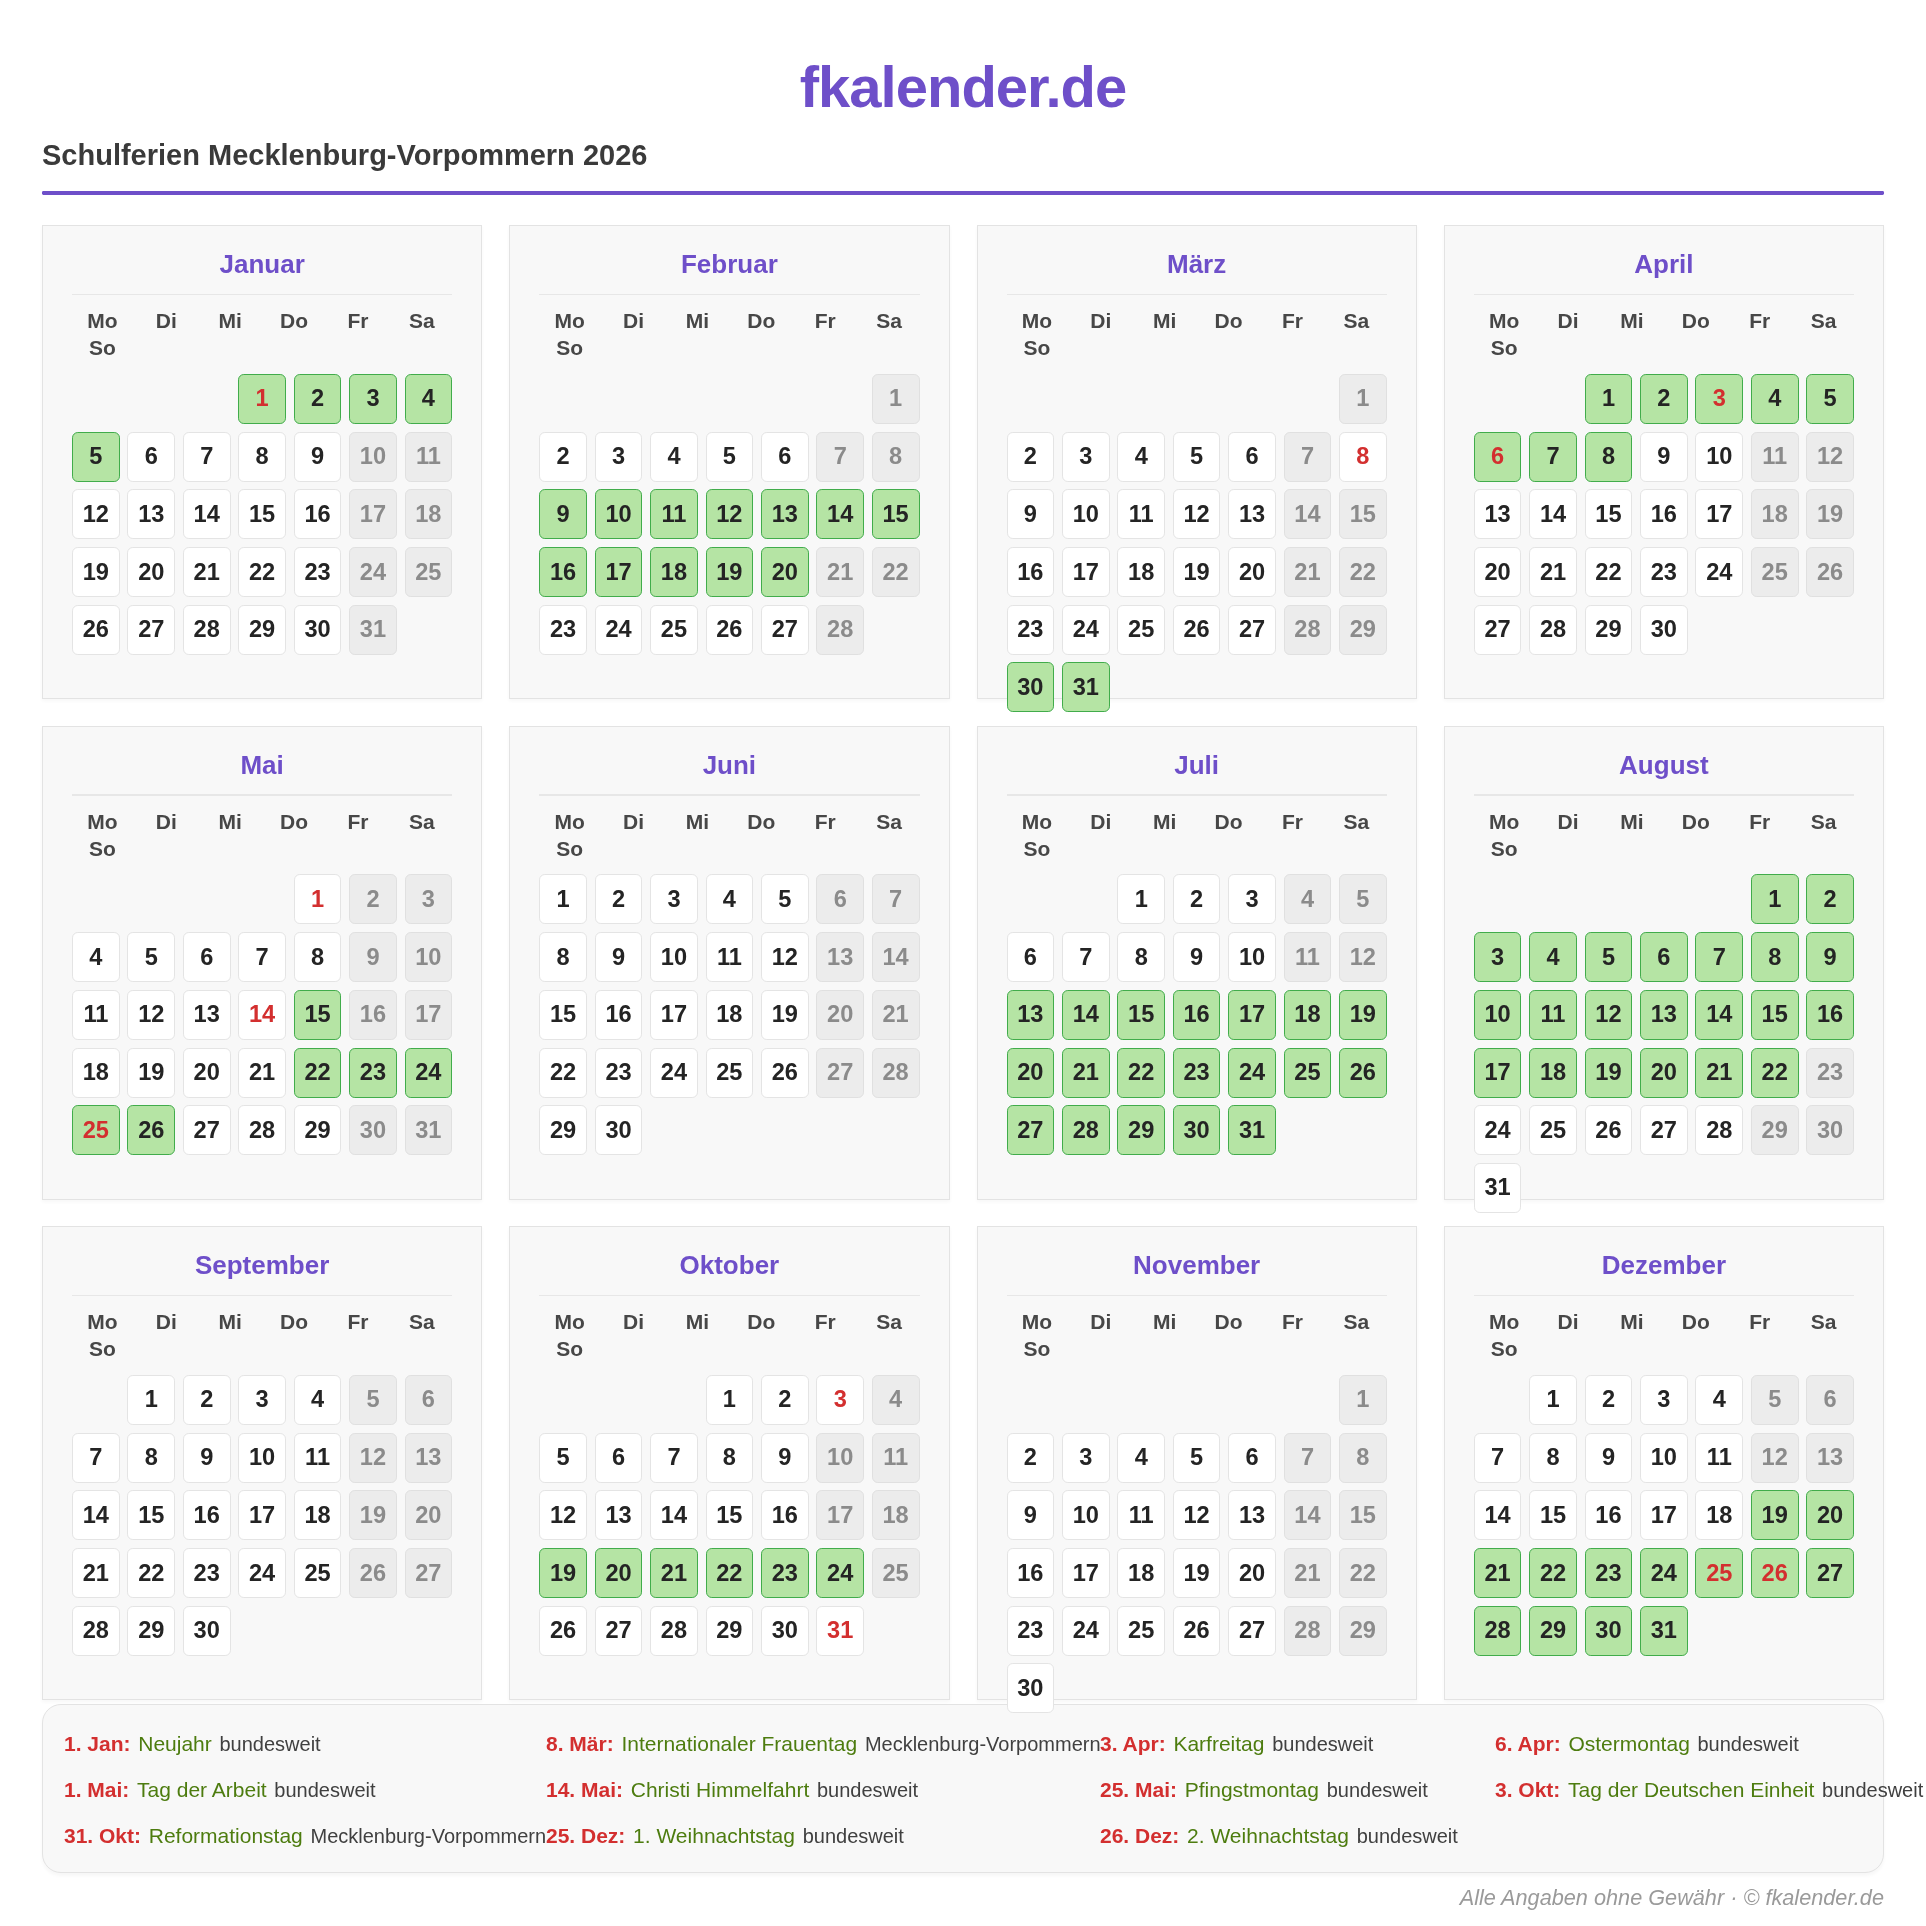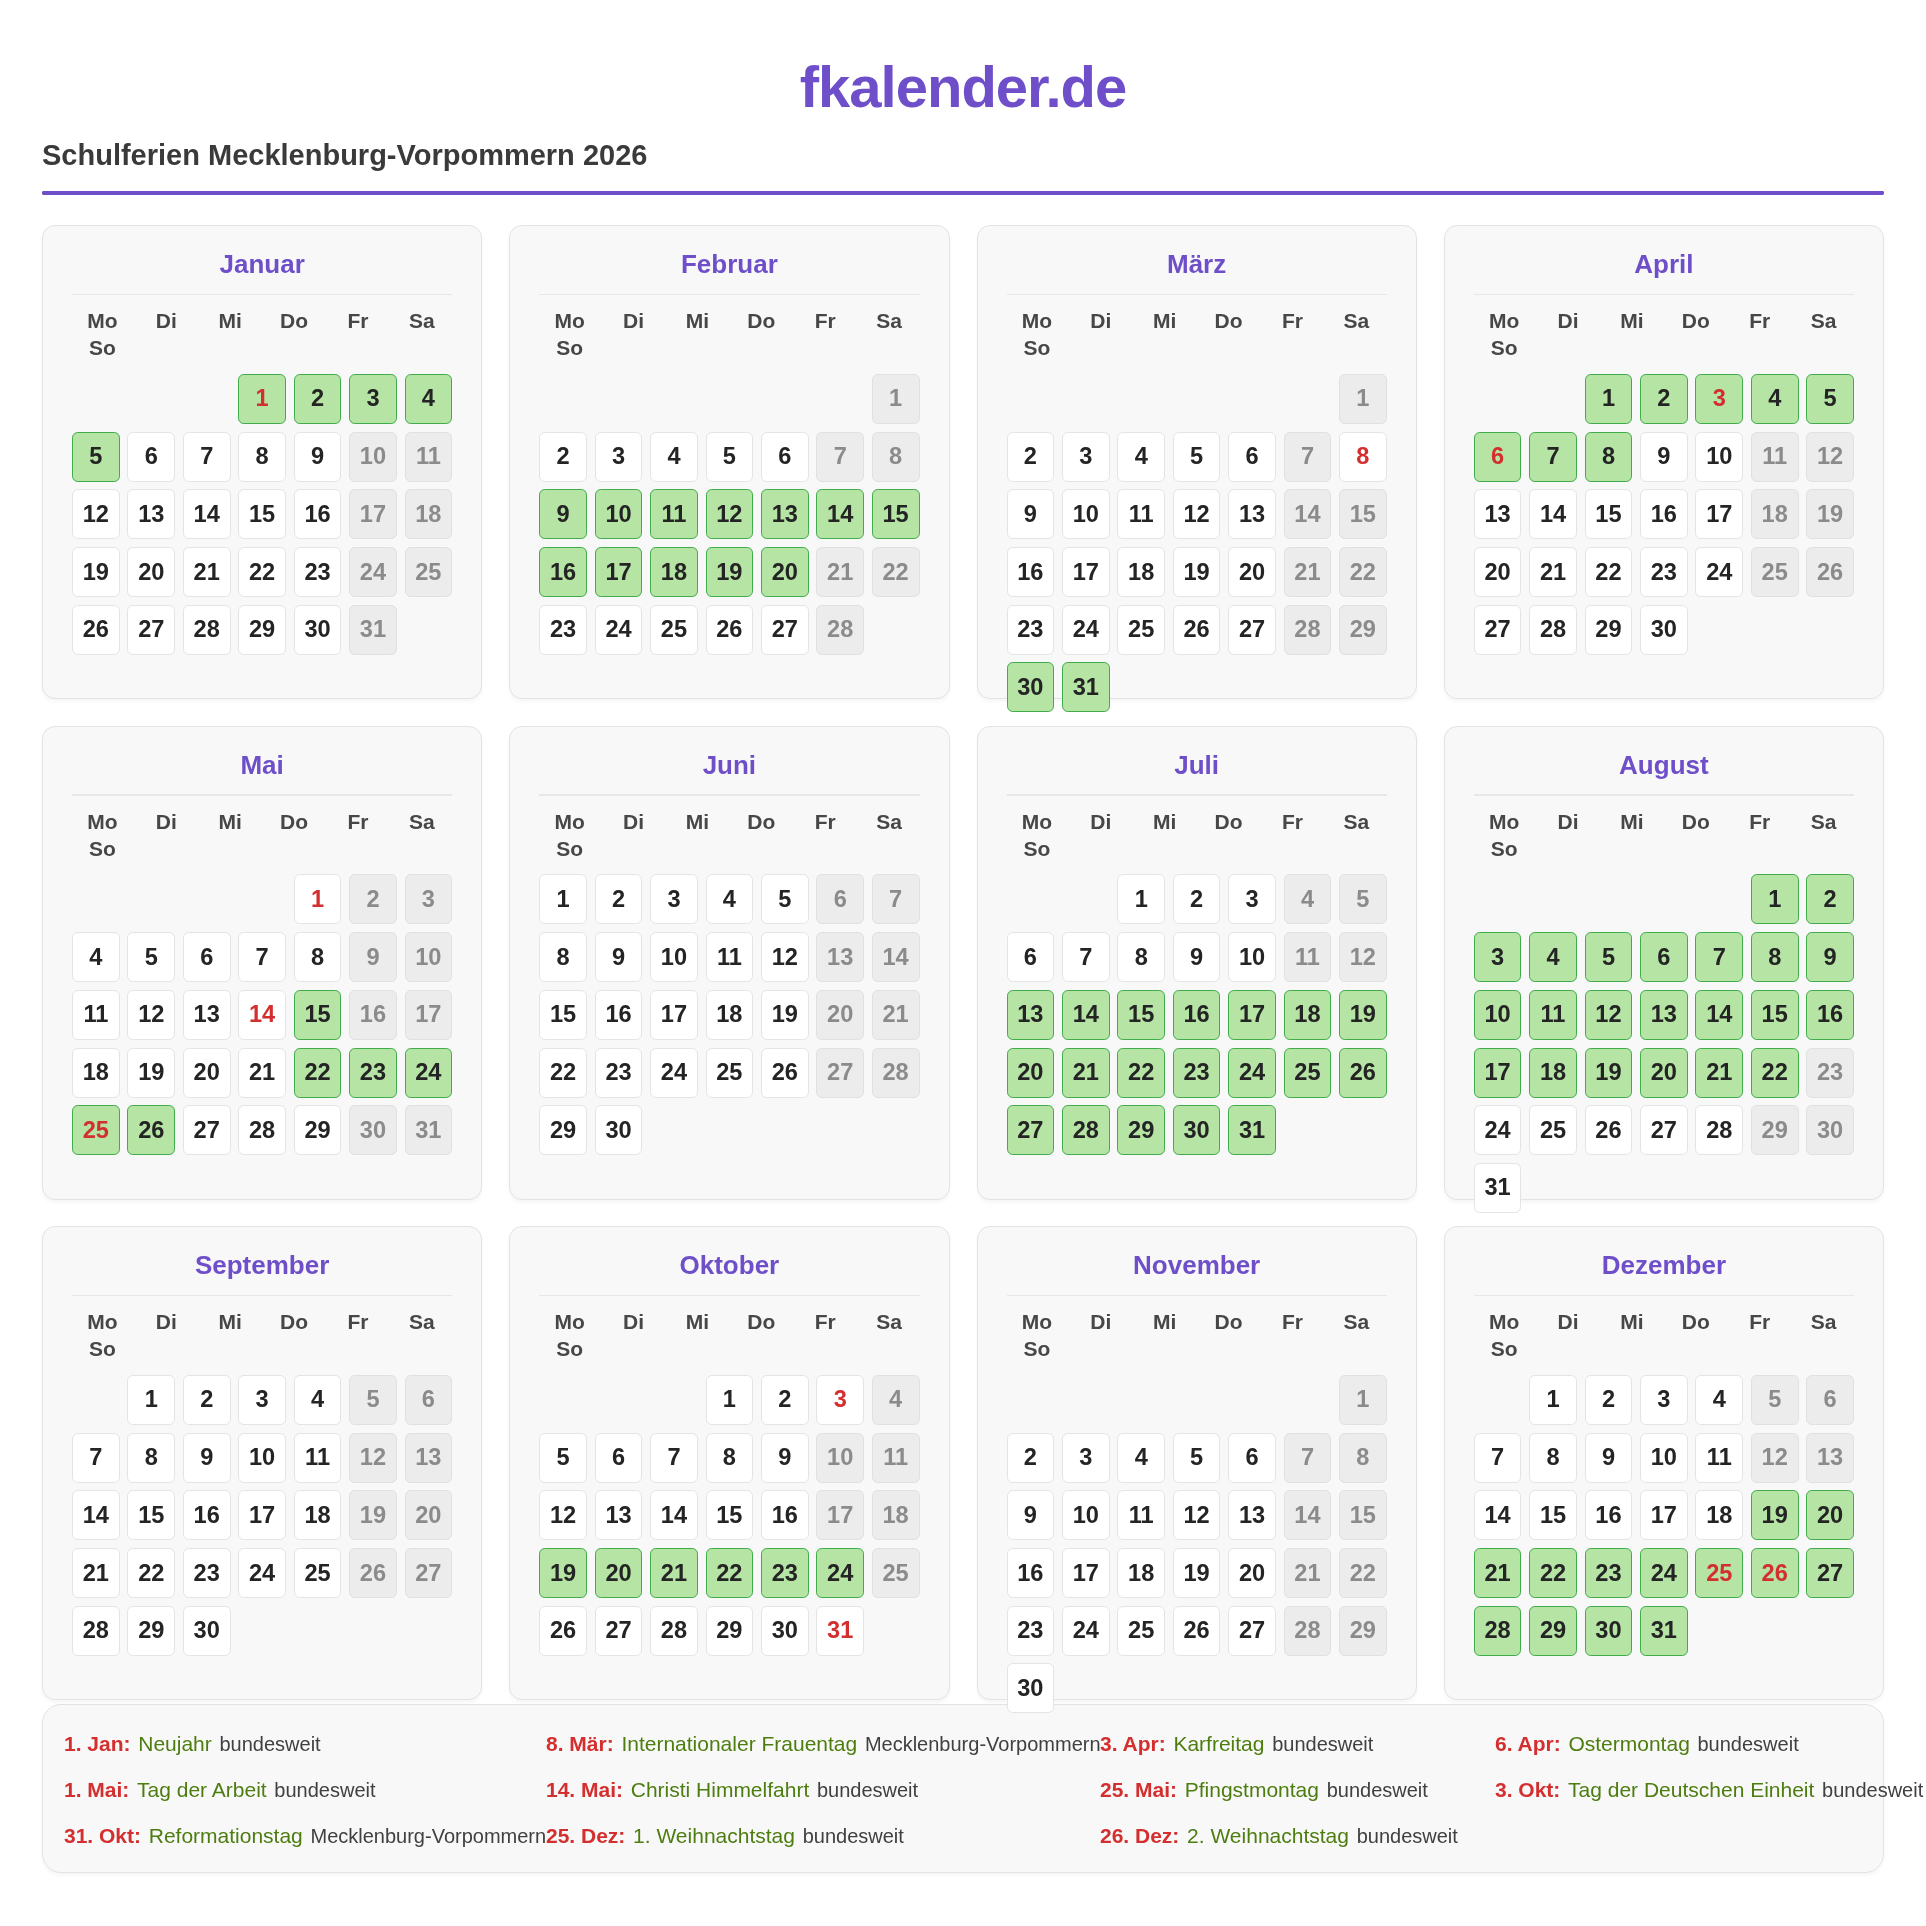--- a/index.html
+++ b/index.html
@@ -18,7 +18,7 @@
   .months { margin-top:30px; display:grid; grid-template-columns:repeat(4,1fr);
     column-gap:27px; row-gap:26.5px; grid-auto-rows:474px; }
   .month-card { background:var(--card-bg); border:1px solid var(--card-border);
-    border-radius:13px; padding:0 29px; box-shadow:0 2.4px 3.9px rgba(0,0,0,0.035); }
+    border-radius:0; padding:0 29px; box-shadow:0 2.4px 3.9px rgba(0,0,0,0.035); }
   .month-title { text-align:center; color:var(--accent); font-size:26px; font-weight:700;
     padding-top:22px; line-height:32px; }
   .month-divider { height:1.4px; background:#e7e7e7; margin-top:13.5px; }

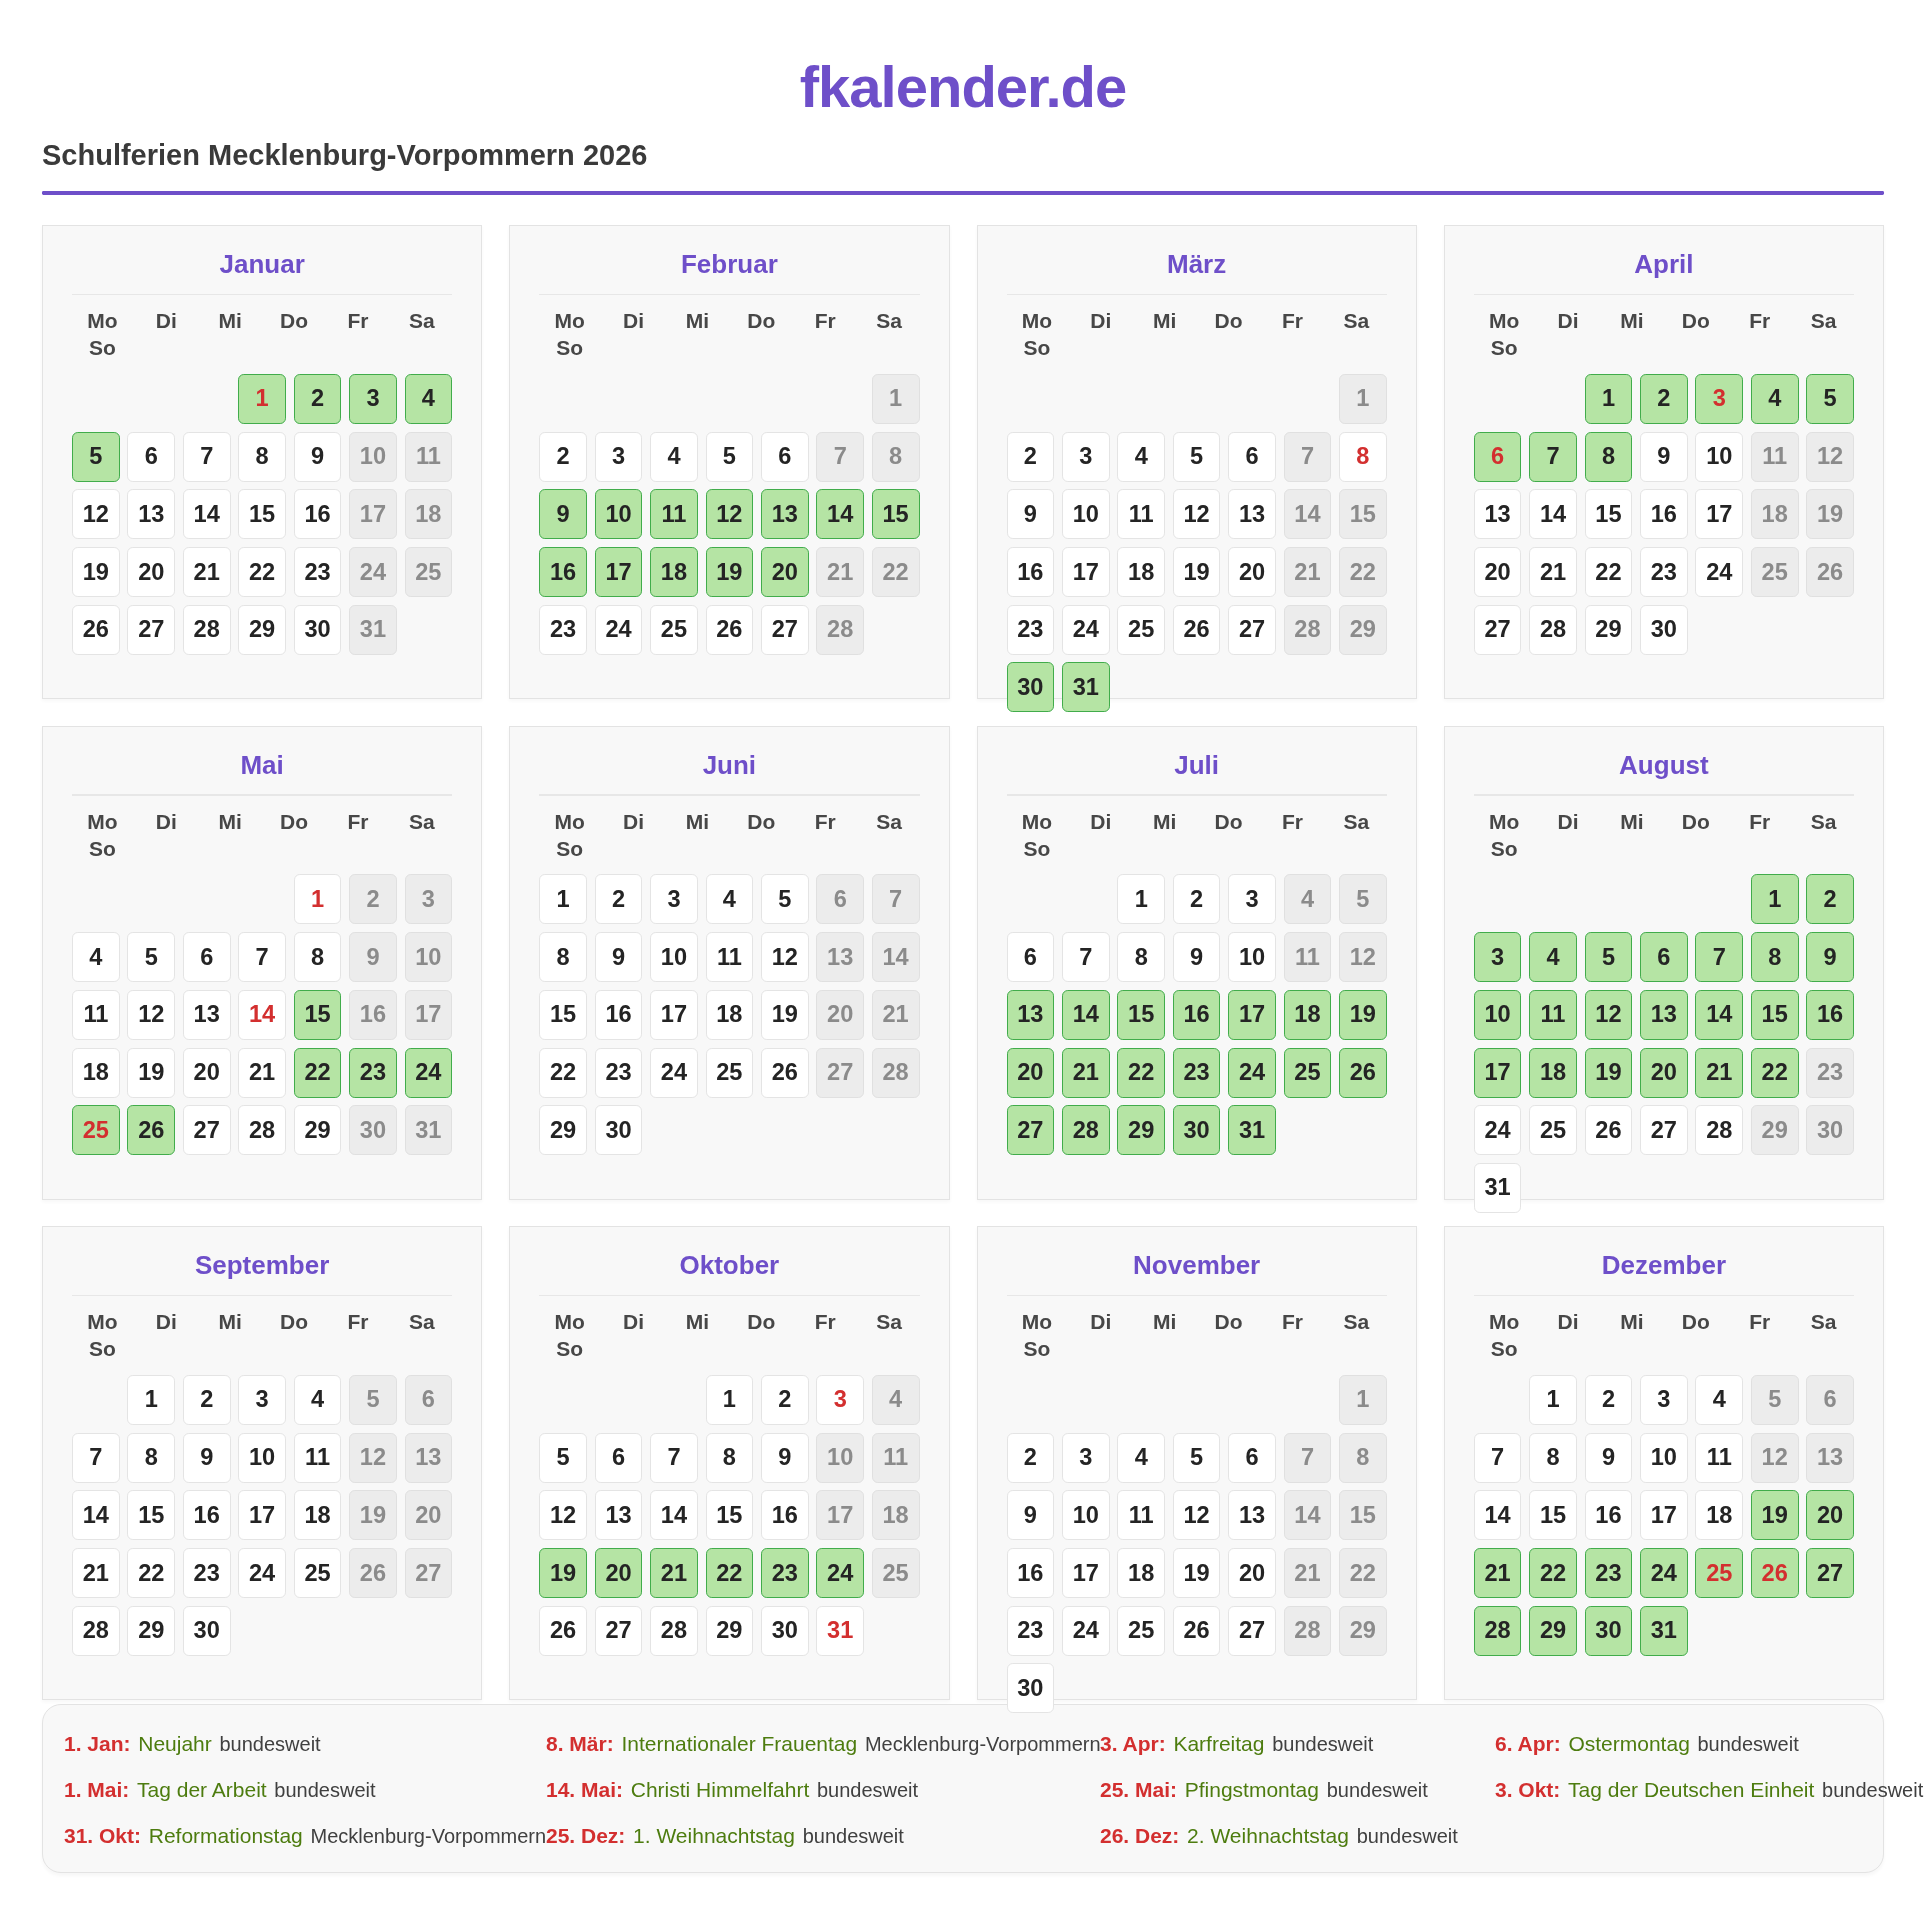--- a/index.html
+++ b/index.html
@@ -706,6 +706,7 @@
       <div class="legend-item"></div>
     </div>
 
+  <div class="footer">Alle Angaben ohne Gewähr · © fkalender.de</div>
 </div>
 
 

